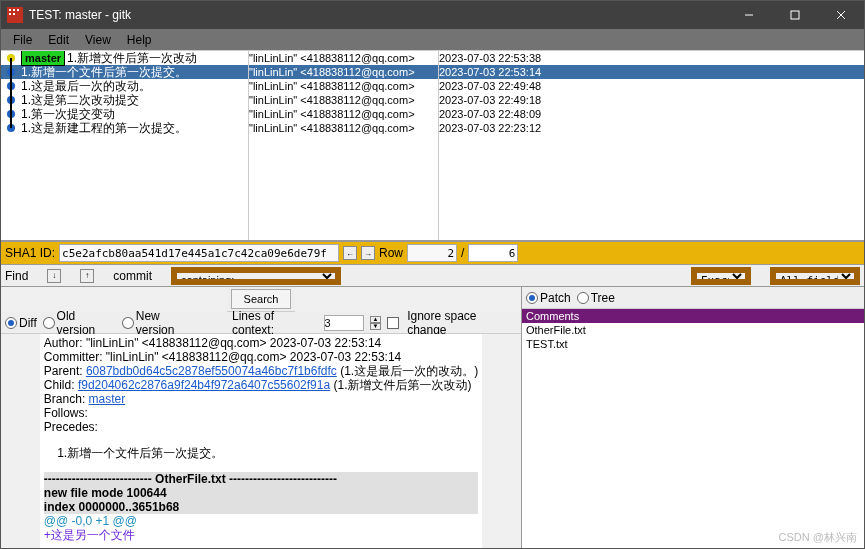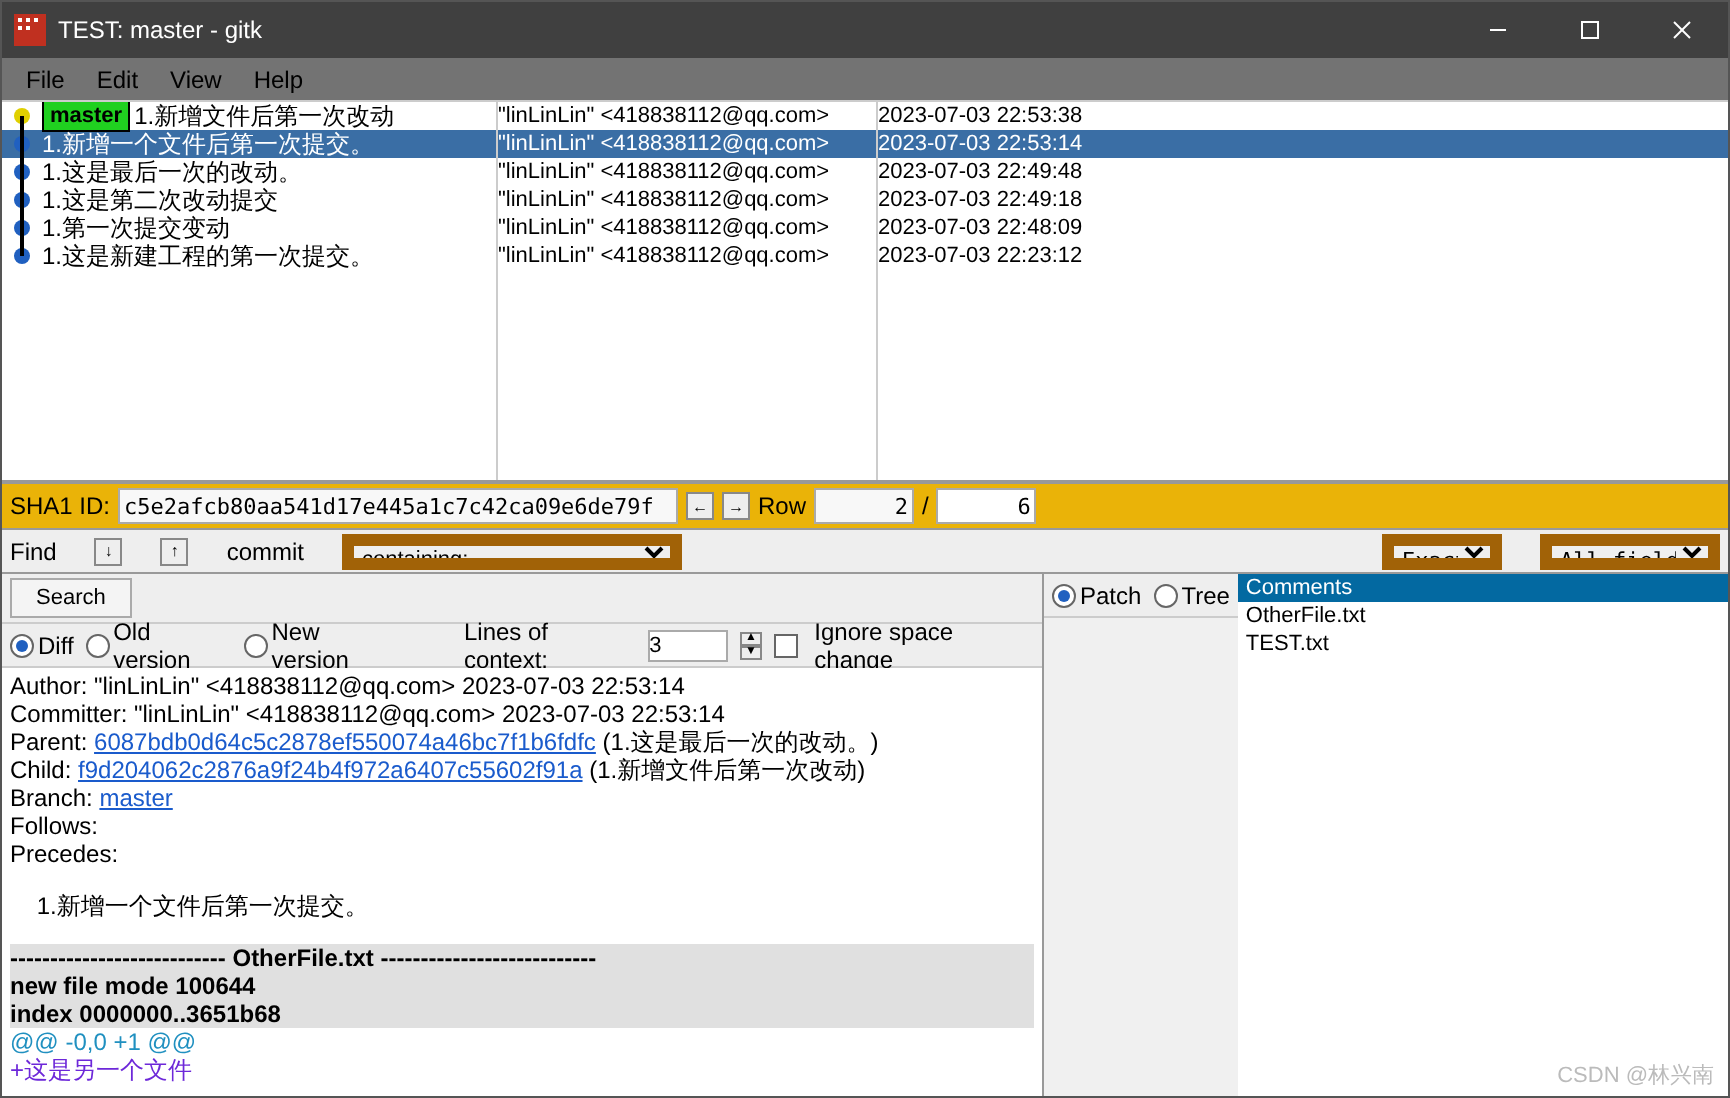--- a/index.html
+++ b/index.html
@@ -32,7 +32,7 @@
 .find-bar select, .find-bar input { border: 6px solid #a16207; height: 18px; font-size: 11px; }
 .arrow-btn { width: 14px; height: 14px; border: 1px solid #888; background: #eee; display: inline-flex; align-items: center; justify-content: center; font-size: 8px; }
 .bottom-pane { flex: 1; display: flex; overflow: hidden; }
-.left-detail { flex: 1; display: flex; flex-direction: column; border-right: 1px solid #999; min-width: 0; }
+.left-detail { flex: 1; display: flex; flex-direction: column; border-right: 1px solid #999; min-width: 0; align-items: center; }
 .right-tree { width: 342px; display: flex; flex-direction: row; }
 .detail-toolbar { height: 22px; display: flex; align-items: center; gap: 6px; padding: 0 4px; background: #eee; border-bottom: 1px solid #ccc; font-size: 11px; }
 .detail-toolbar input[type=text] { width: 40px; height: 16px; border: 1px solid #aaa; font-size: 11px; }

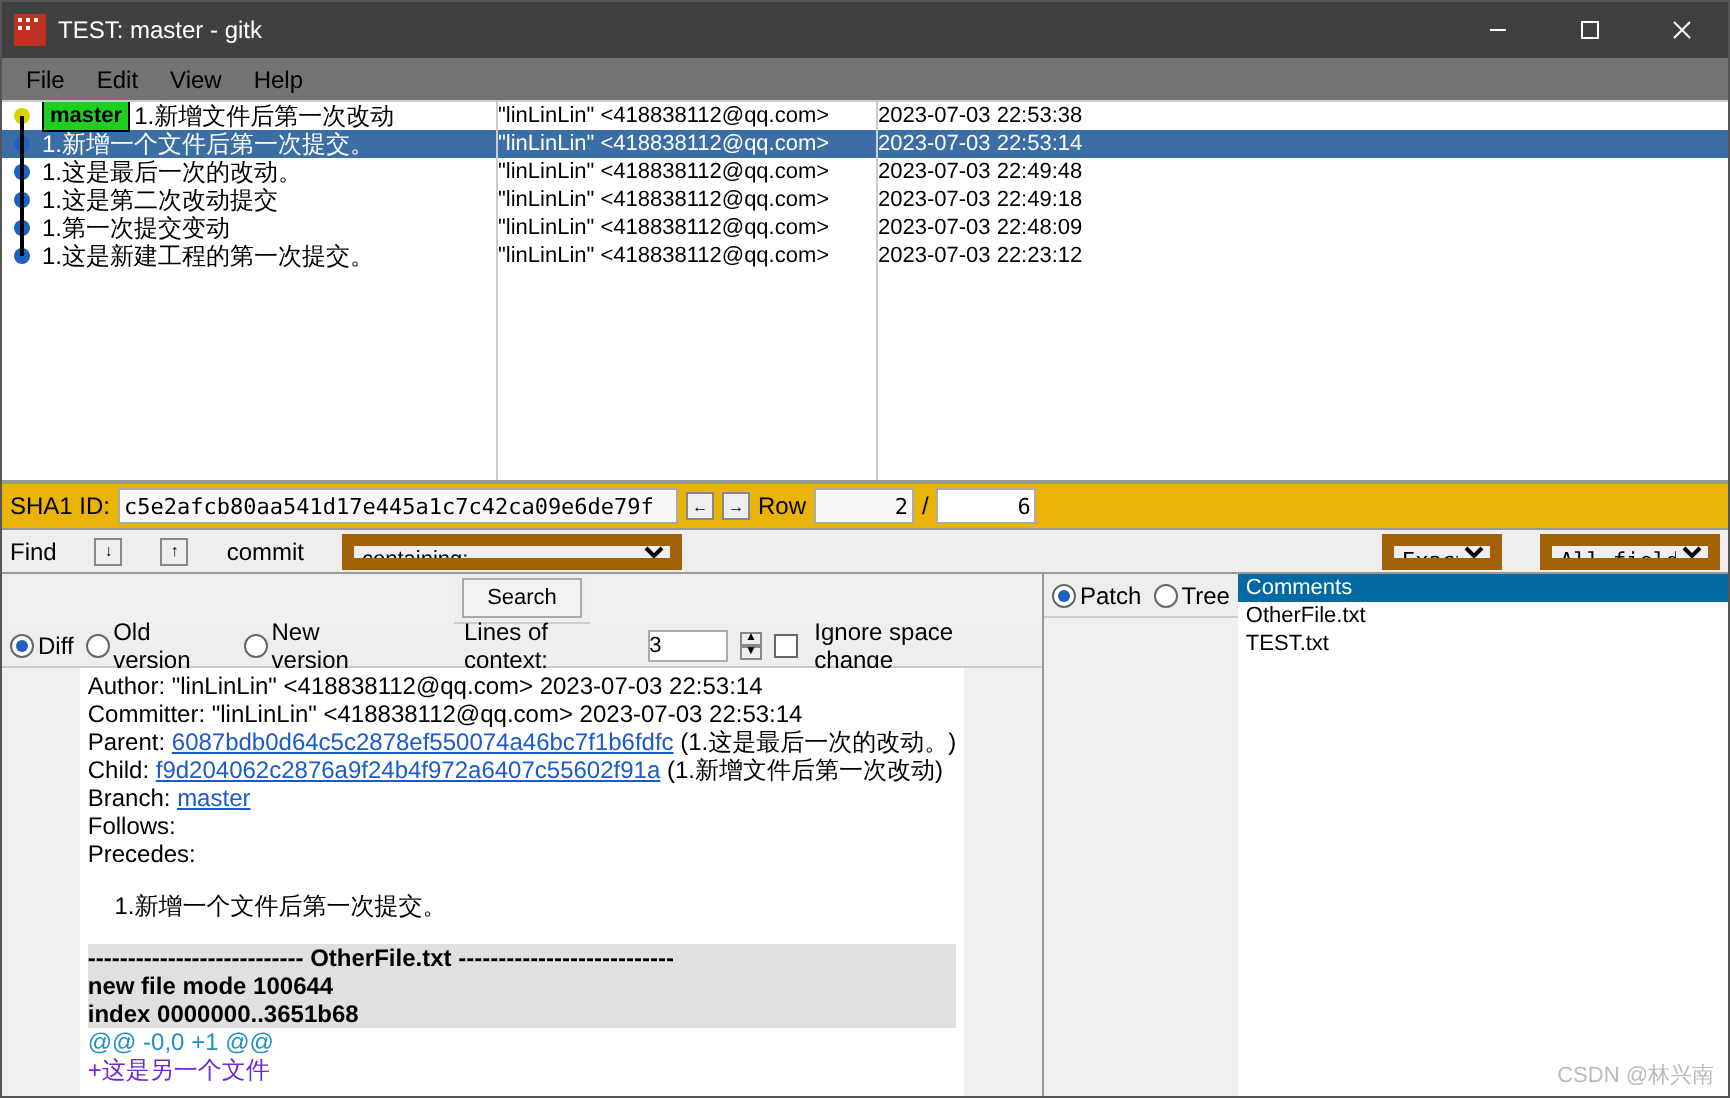--- a/index.html
+++ b/index.html
@@ -33,7 +33,7 @@
 .arrow-btn { width: 14px; height: 14px; border: 1px solid #888; background: #eee; display: inline-flex; align-items: center; justify-content: center; font-size: 8px; }
 .bottom-pane { flex: 1; display: flex; overflow: hidden; }
 .left-detail { flex: 1; display: flex; flex-direction: column; border-right: 1px solid #999; min-width: 0; align-items: center; }
-.right-tree { width: 342px; display: flex; flex-direction: row; }
+.right-tree { width: 342px; display: flex; flex-direction: column; }
 .detail-toolbar { height: 22px; display: flex; align-items: center; gap: 6px; padding: 0 4px; background: #eee; border-bottom: 1px solid #ccc; font-size: 11px; }
 .detail-toolbar input[type=text] { width: 40px; height: 16px; border: 1px solid #aaa; font-size: 11px; }
 .search-btn { height: 20px; padding: 0 12px; border: 1px solid #aaa; background: #f4f4f4; margin: 2px 4px; font-size: 11px; }

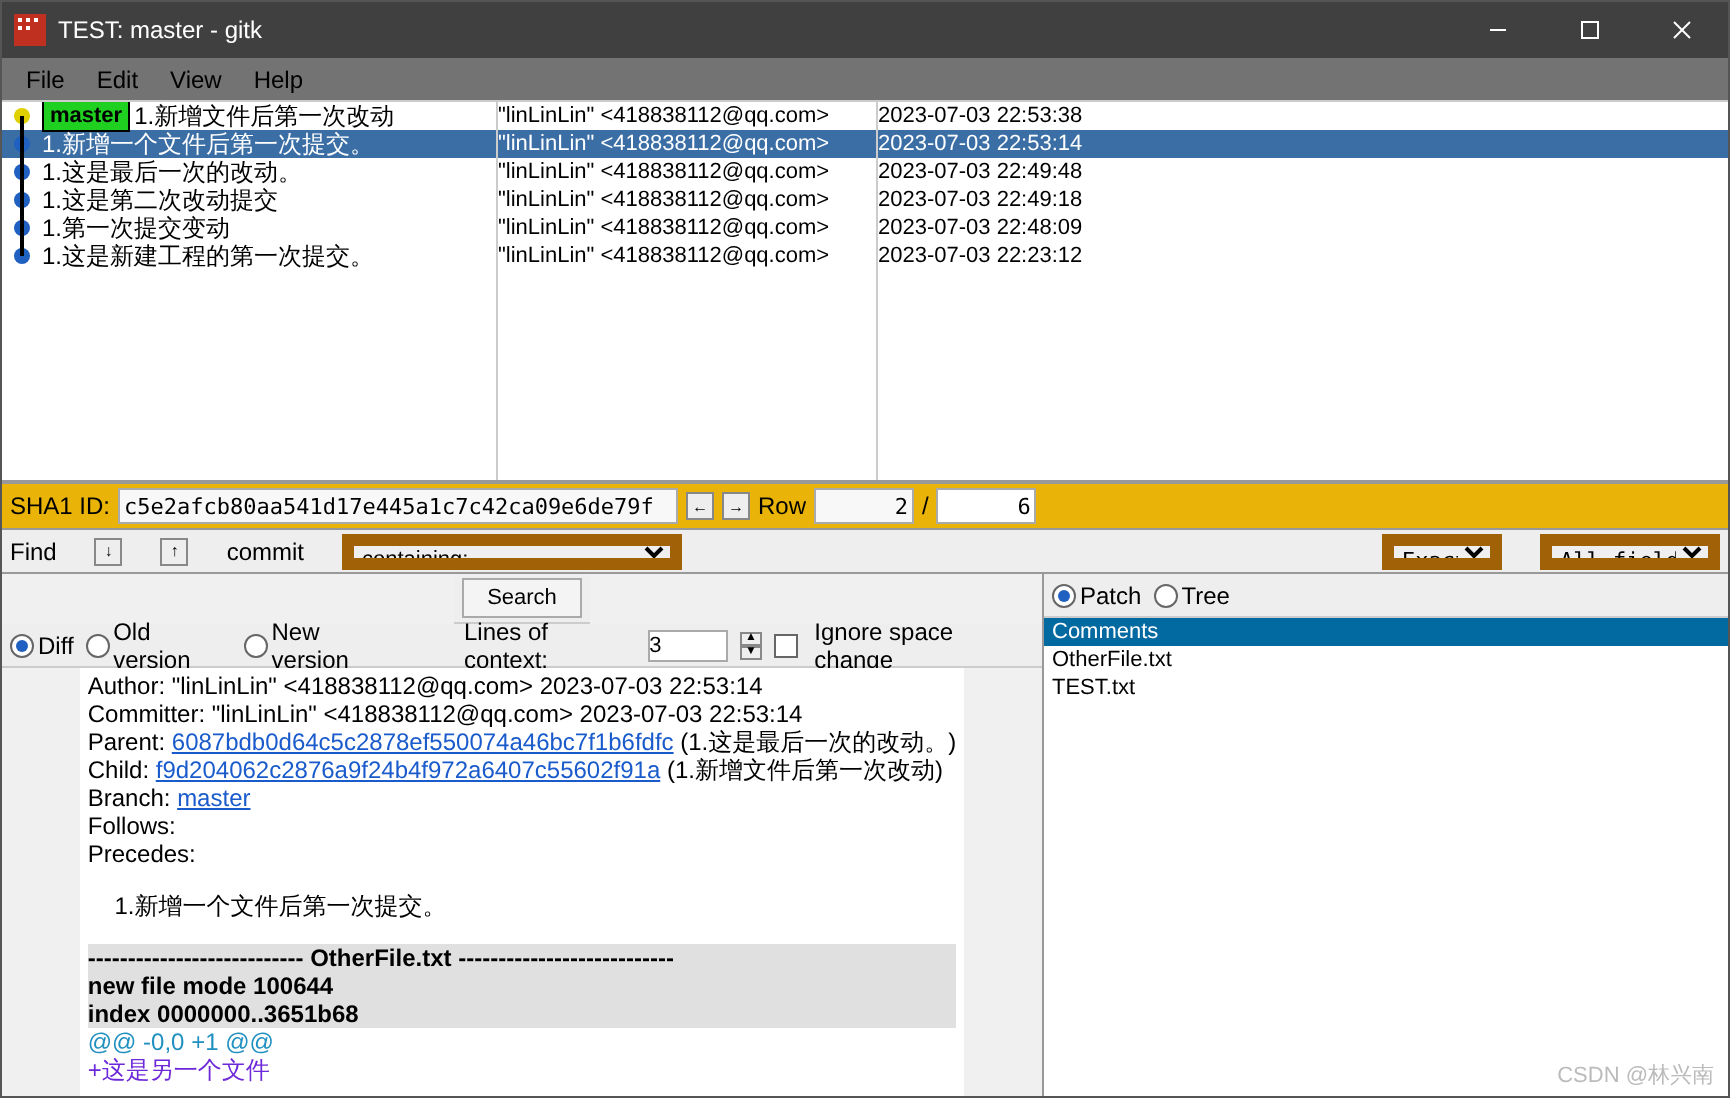--- a/index.html
+++ b/index.html
@@ -45,7 +45,7 @@
 .tree-toolbar { height: 22px; display: flex; align-items: center; padding: 0 4px; gap: 6px; background: #eee; border-bottom: 1px solid #ccc; font-size: 11px; }
 .tree-body { flex: 1; background: #fff; overflow: auto; }
 .tree-item { padding: 1px 4px; font-size: 11px; }
-.tree-item.sel { background: #0369a1; color: #fff; }
+.tree-item.sel { background: #701a75; color: #fff; }
 .watermark { position: fixed; right: 8px; bottom: 4px; color: #bbb; font-size: 11px; }
 .radio-wrap { display: inline-flex; align-items: center; }
 .radio-circle { width: 12px; height: 12px; border: 1px solid #666; border-radius: 50%; display: inline-flex; align-items: center; justify-content: center; margin-right: 2px; background: #fff; }

